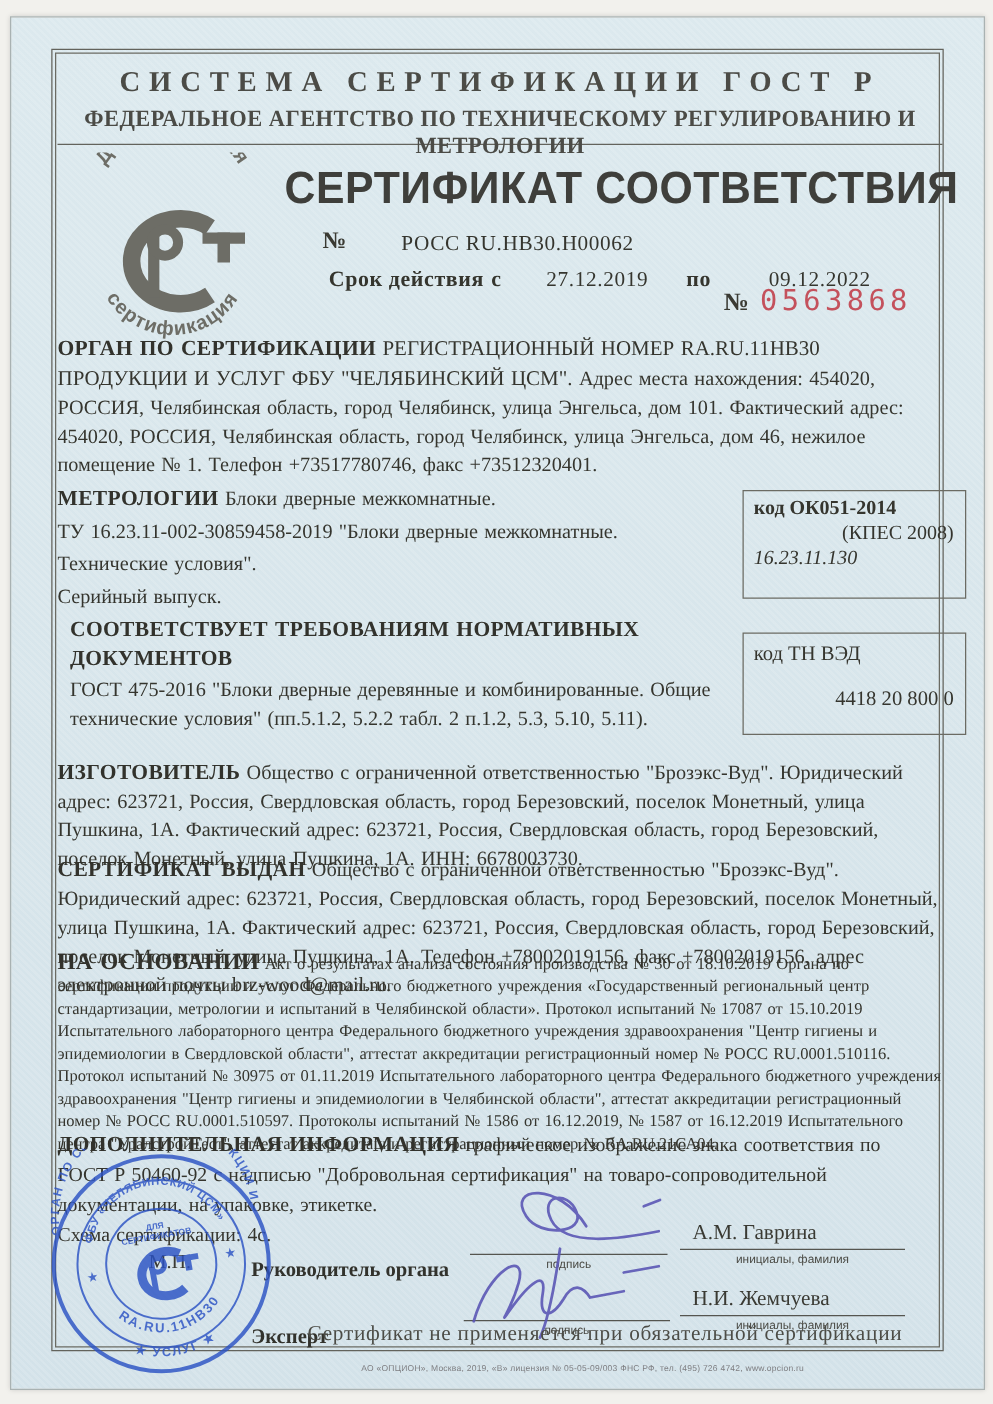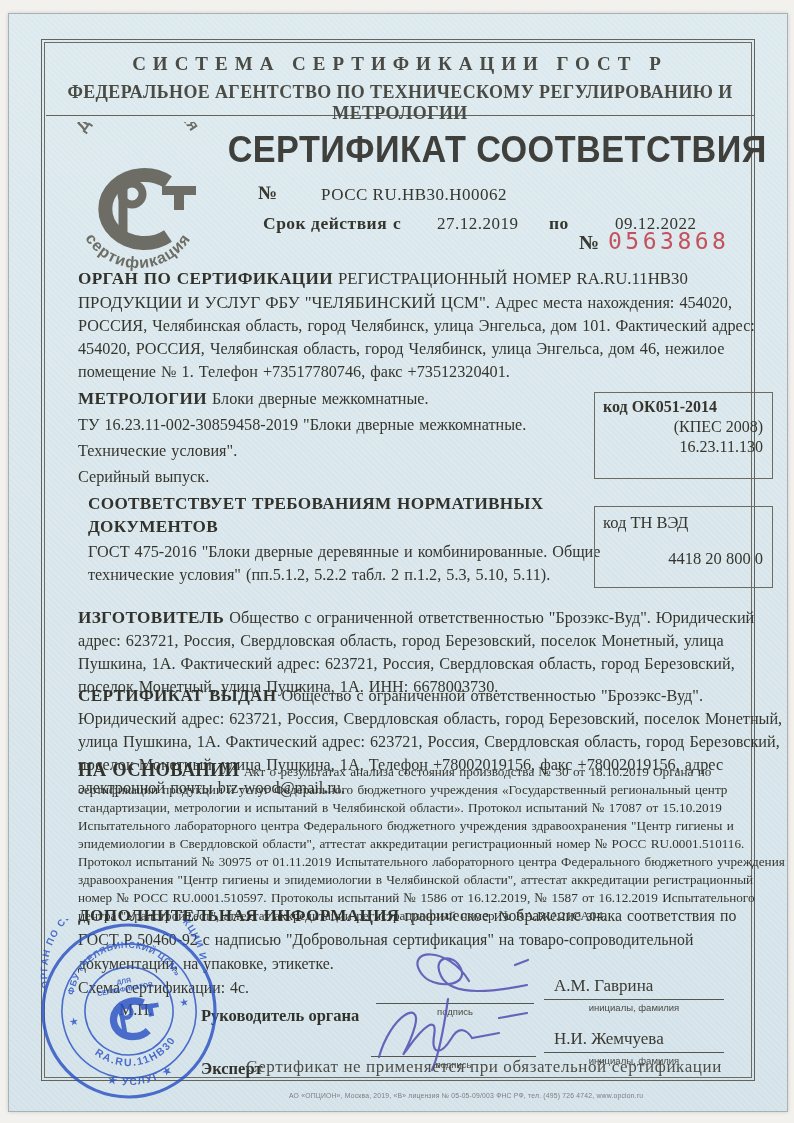--- a/index.html
+++ b/index.html
@@ -21,7 +21,7 @@
   .frame-inner{position:absolute;left:2px;top:2px;right:2px;bottom:2px;border:1px solid #6b6b63;}
   .abs{position:absolute;}
   .hdr-box{position:absolute;left:37px;top:27px;width:708px;height:74px;border-bottom:1px solid #63635c;text-align:center;color:#4b4b46;}
-  .hdr1{margin-top:12px;font-size:19px;font-weight:bold;letter-spacing:7px;}
+  .hdr1{margin-top:12px;font-size:23px;font-weight:bold;letter-spacing:7px;}
   .hdr2{margin-top:7px;font-size:18.5px;font-weight:bold;letter-spacing:.4px;transform:scaleX(.97);transform-origin:center;}
   .doc-title{position:absolute;left:205px;top:115px;width:545px;text-align:center;
     font-family:"Liberation Sans", sans-serif;font-weight:bold;font-size:36px;color:#3f3f3b;

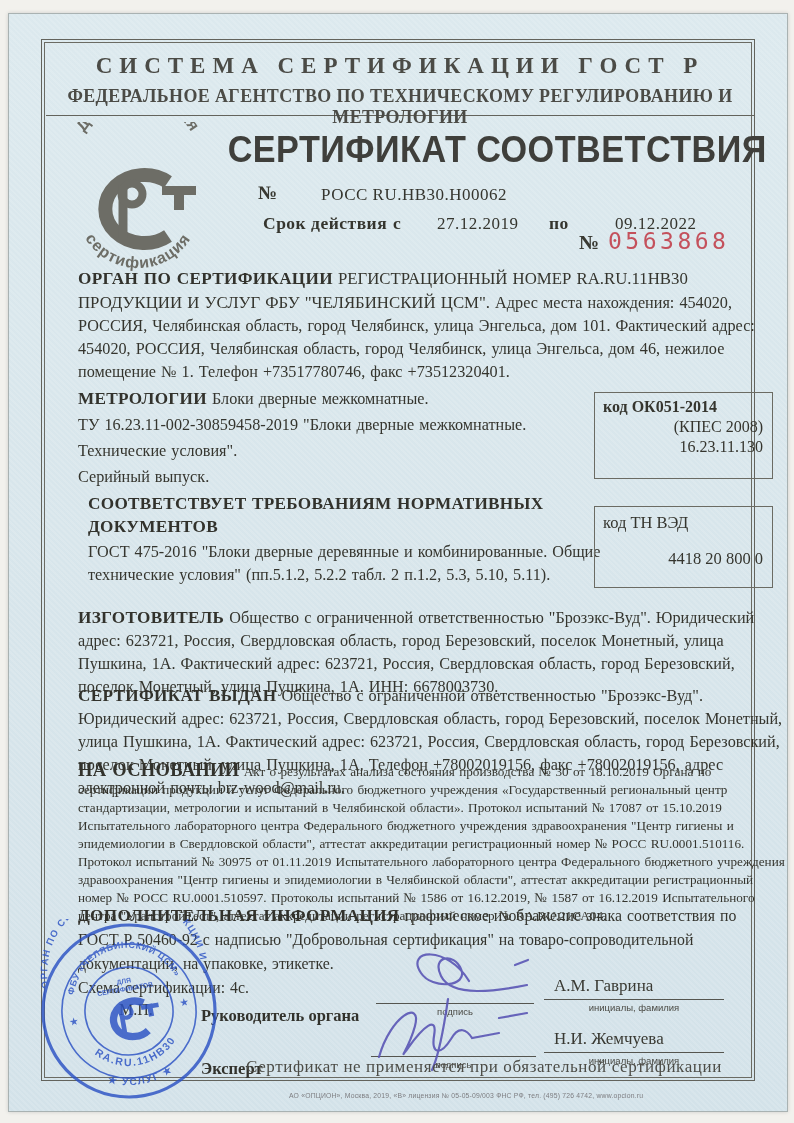--- a/index.html
+++ b/index.html
@@ -28,7 +28,7 @@
     transform:scaleX(.95);transform-origin:center;letter-spacing:0.5px;white-space:nowrap;}
   .b{font-weight:bold;}
   .lbl{font-weight:bold;font-size:17.2px;letter-spacing:.3px;color:#32322c;}
-  .sec{position:absolute;font-size:16.2px;line-height:23px;color:#35352e;text-align:left;word-spacing:1px;margin-left:32px;}
+  .sec{position:absolute;font-size:16.2px;line-height:23px;color:#35352e;text-align:left;word-spacing:1px;}
   .sec-small{font-size:13.2px;line-height:18px;}
   .codebox{position:absolute;border:1px solid #6b6b63;color:#35352e;font-size:16px;}
   .sigline{position:absolute;border-bottom:1px solid #55554f;}

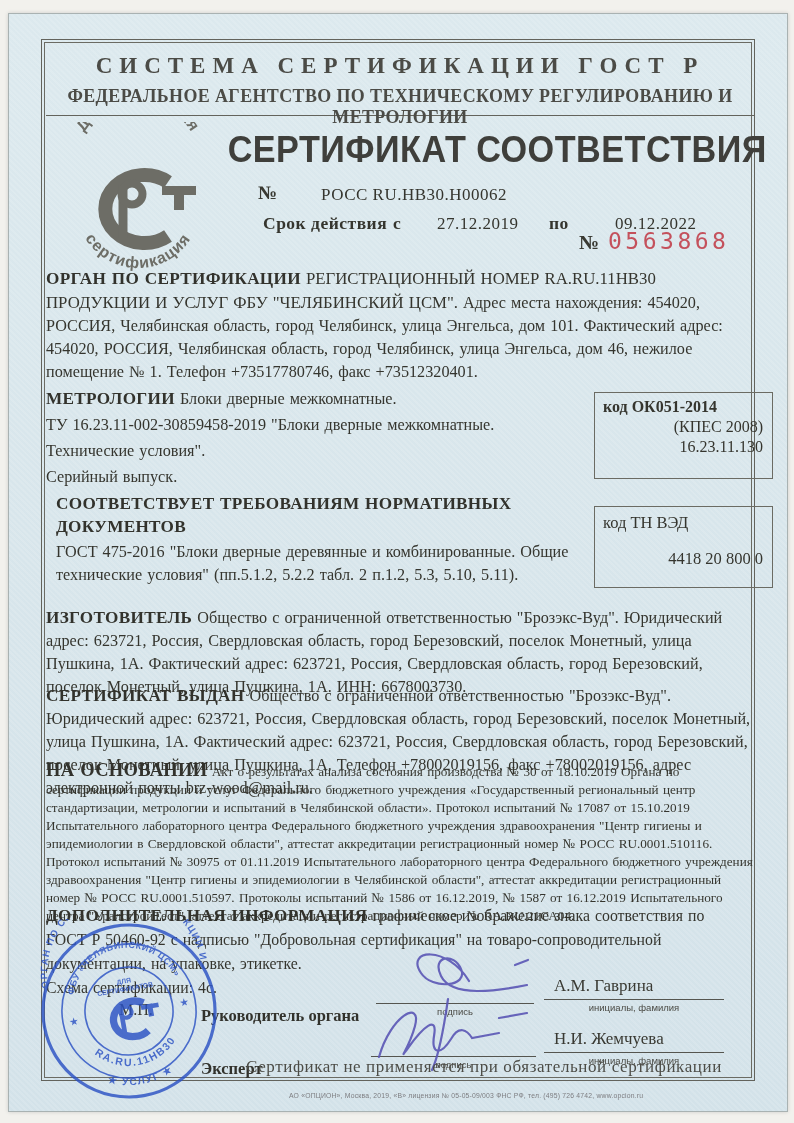--- a/index.html
+++ b/index.html
@@ -112,7 +112,7 @@
       <span>051-2014</span>
     </div>
     <div style="text-align:right;margin-top:2px;">(КПЕС 2008)</div>
-    <div style="text-align:right;margin-top:2px;">16.23.11.130</div>
+    <div style="margin-top:2px;font-style:italic;">16.23.11.130</div>
   </div>
 
   <div class="sec" style="left:37px;top:478px;width:545px;padding-left:10px;">

